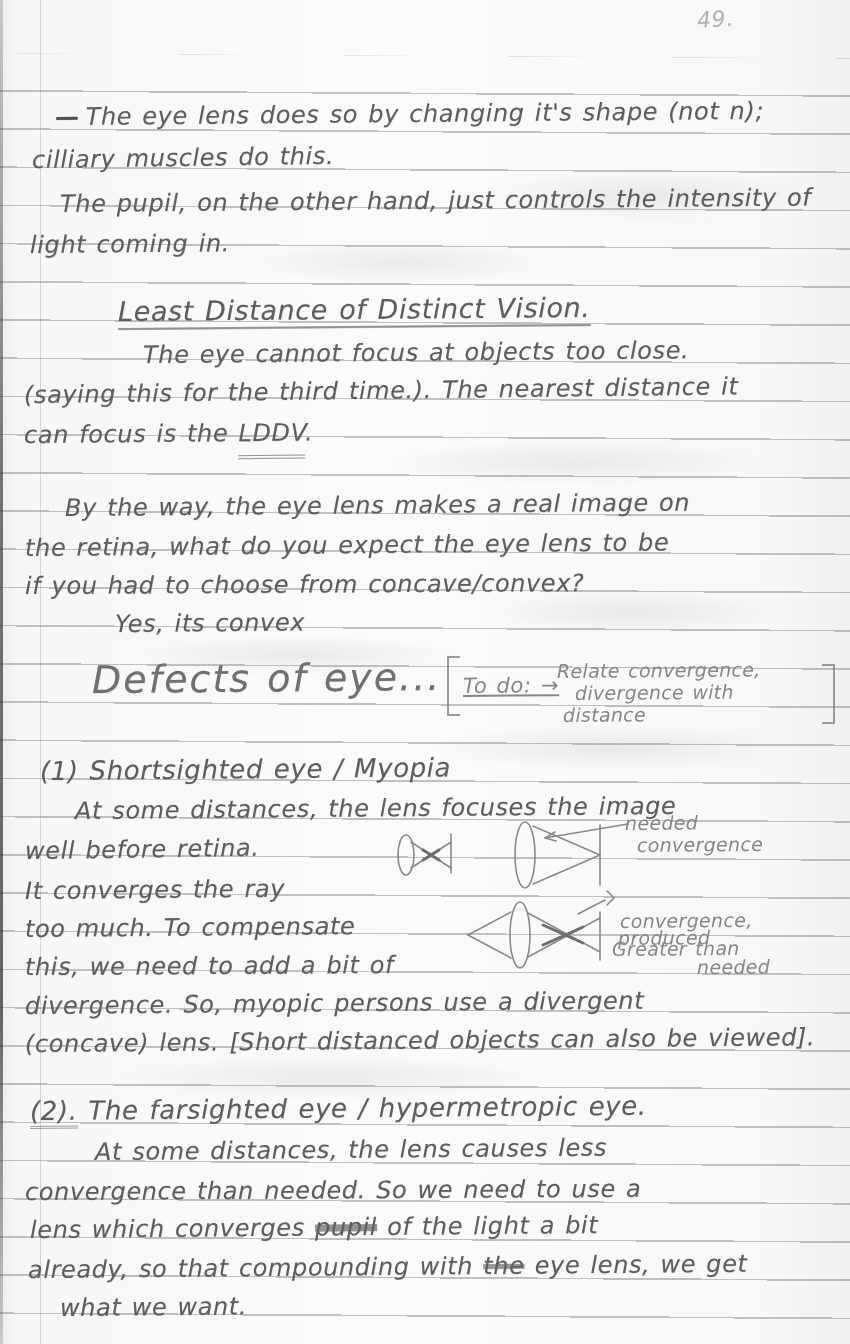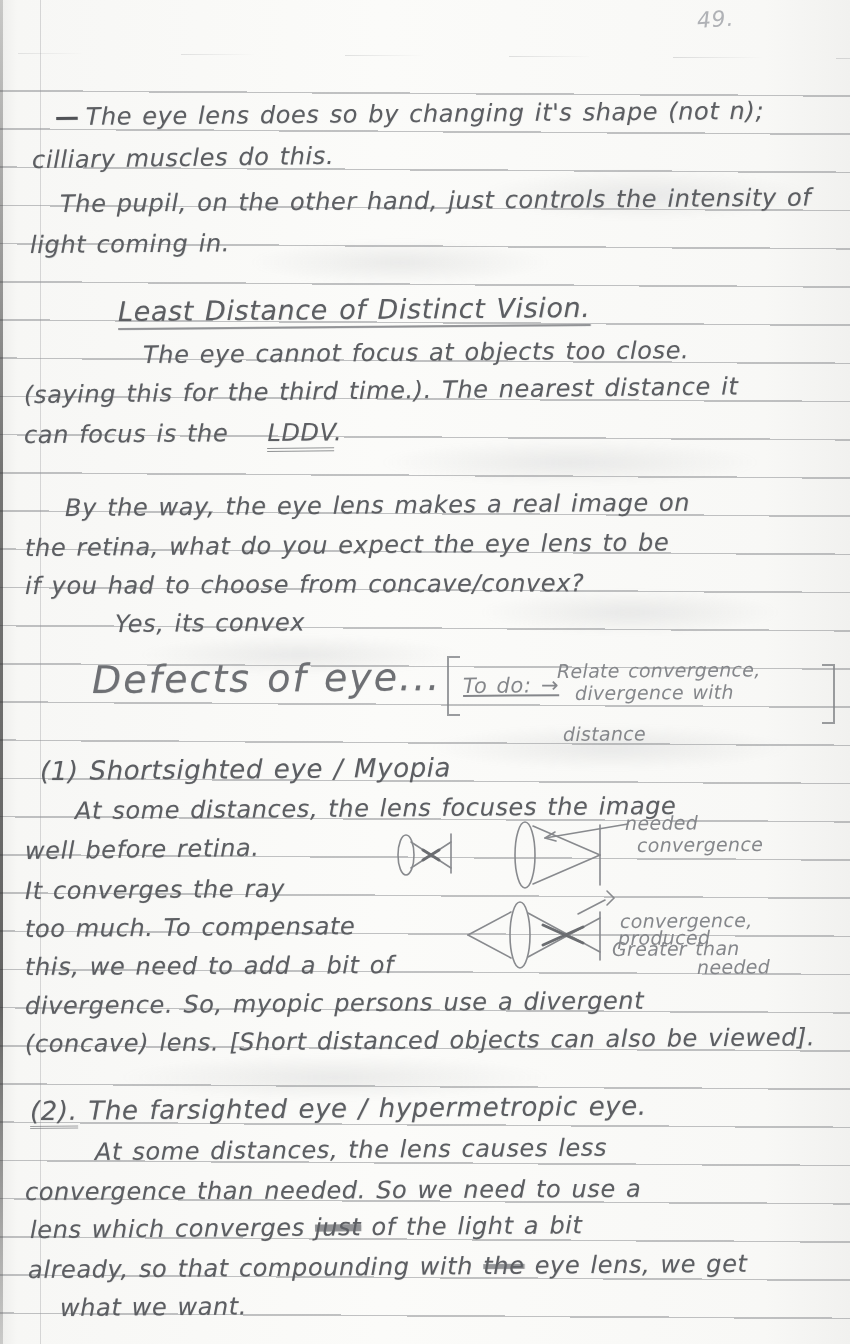--- a/index.html
+++ b/index.html
@@ -34,7 +34,7 @@
   .todo{font-size:21px;text-decoration:underline;}
   .und{text-decoration:underline;text-decoration-thickness:2px;
     text-decoration-color:rgba(120,122,126,.65);text-underline-offset:7px;}
-  .dbl{border-bottom:4px double rgba(100,102,106,.7);padding-bottom:1px;margin-left:29px;}
+  .dbl{border-bottom:4px double rgba(100,102,106,.7);padding-bottom:8px;}
   .dbl-sm{border-bottom:3px double rgba(100,102,106,.6);}
   .scr{text-decoration:line-through;text-decoration-thickness:7px;
     text-decoration-color:rgba(95,97,101,.5);}

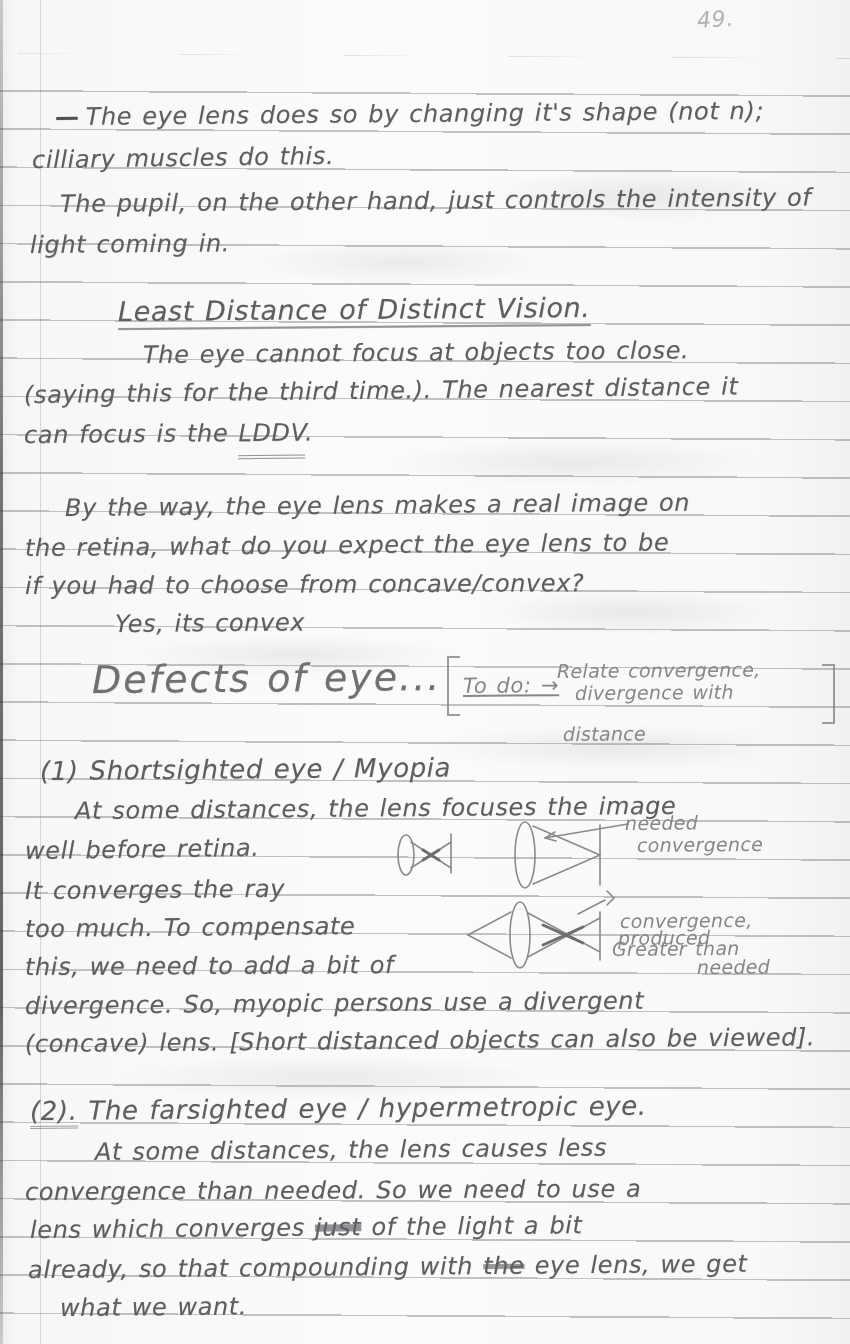--- a/index.html
+++ b/index.html
@@ -88,7 +88,7 @@
   <div class="hw light todo" style="left:463px;top:674px">To do: →</div>
   <div class="hw light small" style="left:557px;top:660px">Relate convergence,</div>
   <div class="hw light small" style="left:575px;top:682px">divergence with</div>
-  <div class="hw light small" style="left:563px;top:723px">distance</div>
+  <div class="hw light small" style="left:563px;top:704px">distance</div>
 
   <div class="hw h-sub" style="left:40px;top:756px">(1) Shortsighted eye / Myopia</div>
   <div class="hw" style="left:75px;top:797px">At some distances, the lens focuses the image</div>

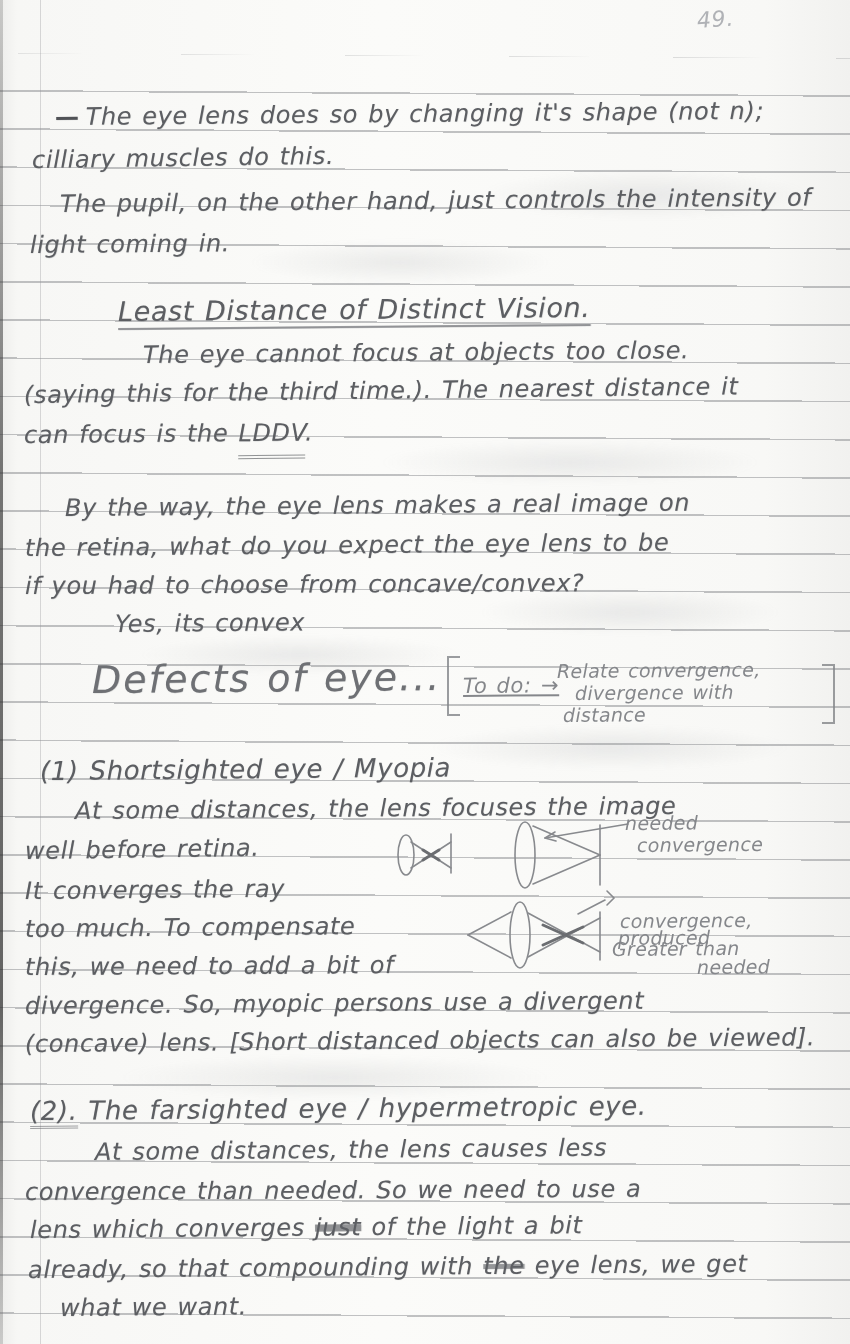--- a/index.html
+++ b/index.html
@@ -138,7 +138,7 @@
   <div class="hw h-sub" style="left:30px;top:1096px"><span class="dbl-sm">(2).</span><span> The farsighted eye / hypermetropic eye.</span></div>
   <div class="hw" style="left:95px;top:1138px">At some distances, the lens causes less</div>
   <div class="hw" style="left:25px;top:1178px;transform:rotate(-0.3deg)">convergence than needed. So we need to use a</div>
-  <div class="hw" style="left:30px;top:1216px"><span>lens which converges </span><span class="scr">just</span><span> of the light a bit</span></div>
+  <div class="hw" style="left:30px;top:1216px"><span>lens which converges </span><span class="scr">pupil</span><span> of the light a bit</span></div>
   <div class="hw" style="left:28px;top:1256px"><span>already, so that compounding with </span><span class="scr2">the</span><span> eye lens, we get</span></div>
   <div class="hw" style="left:60px;top:1294px">what we want.</div>
 

